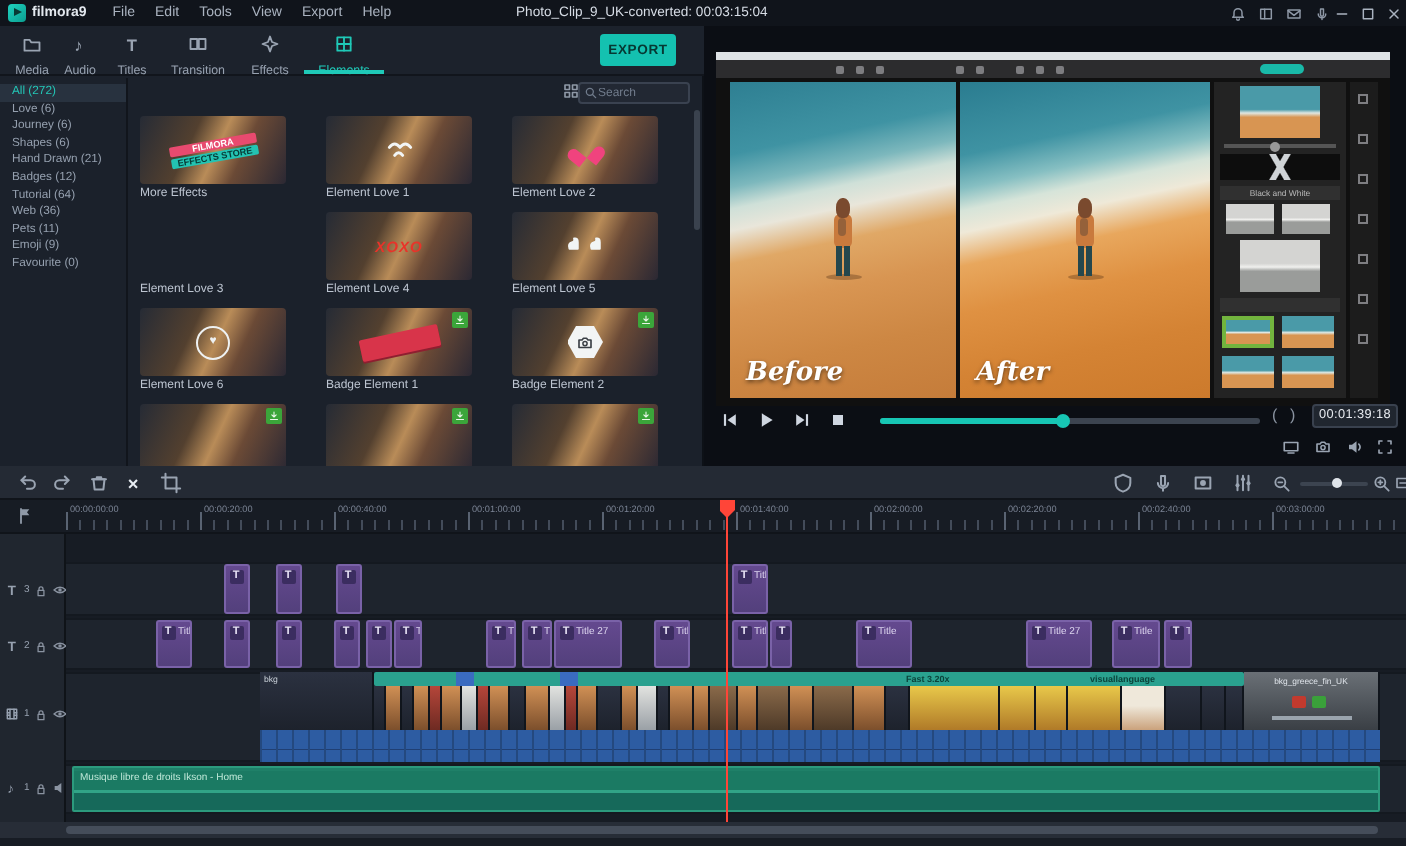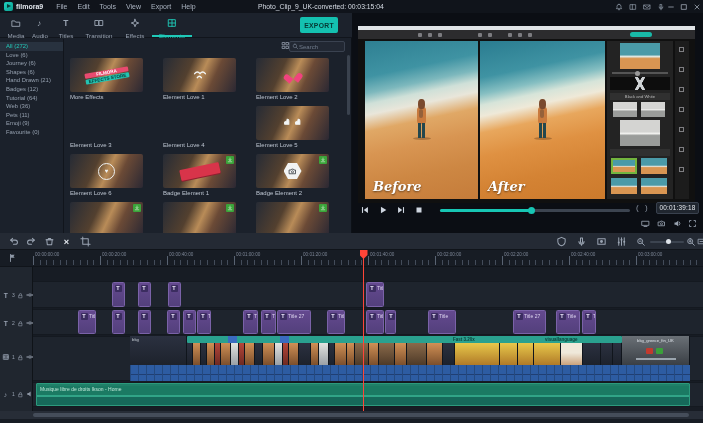--- a/index.html
+++ b/index.html
@@ -290,6 +290,11 @@
         </div>
         <div class="thumb-label" style="left: 192px; top: 41px;">Element Love 2</div>
         <div class="thumb-label" style="left: 6px; top: 89px;">Element Love 3</div>
+        <div class="thumb" style="left: 99px; top: 53px;">
+          <div class="ov">
+            <span class="ov-xoxo">XOXO</span>
+          </div>
+        </div>
         <div class="thumb-label" style="left: 99px; top: 89px;">Element Love 4</div>
         <div class="thumb" style="left: 192px; top: 53px;">
           <div class="ov">

